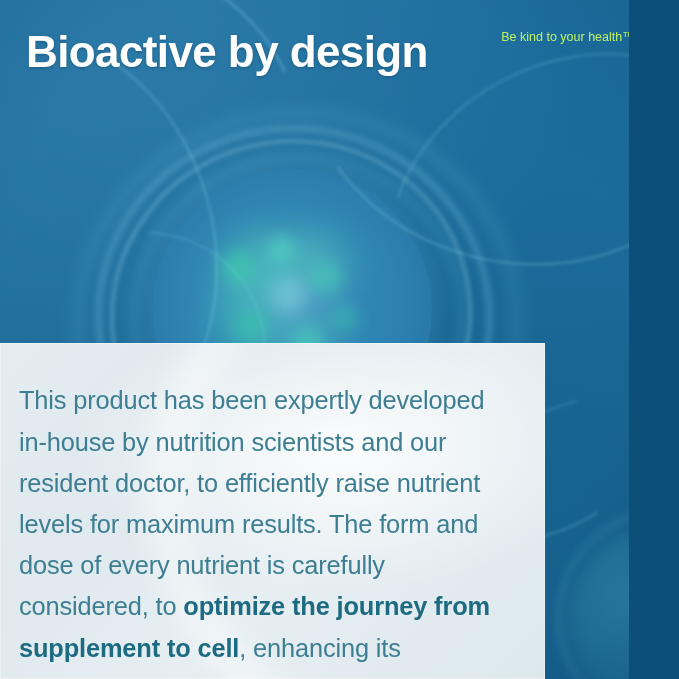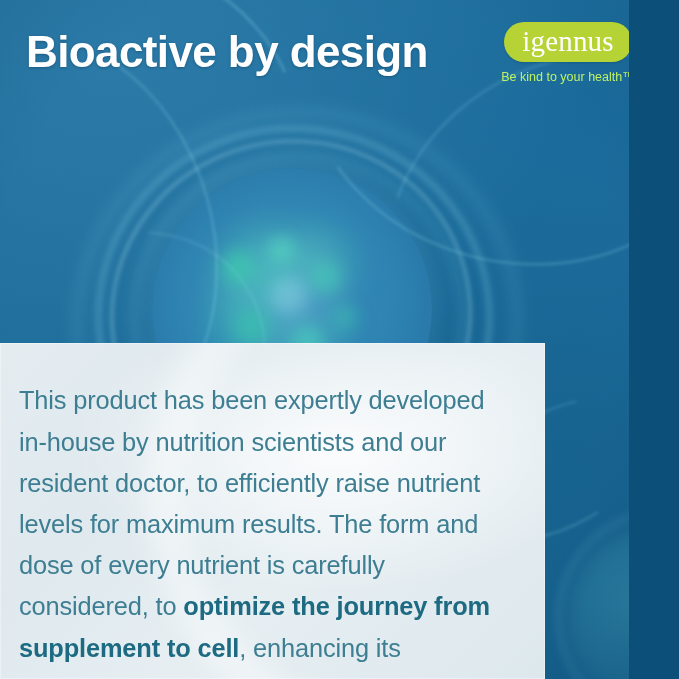--- a/index.html
+++ b/index.html
@@ -255,9 +255,6 @@
   <div class="headline">Bioactive by design</div>
 
   <div class="logo-block">
-    <div class="logo-pill">
-      <span class="logo-word">igennus</span>
-    </div>
     <div class="logo-tag">Be kind to your health™</div>
   </div>
 

